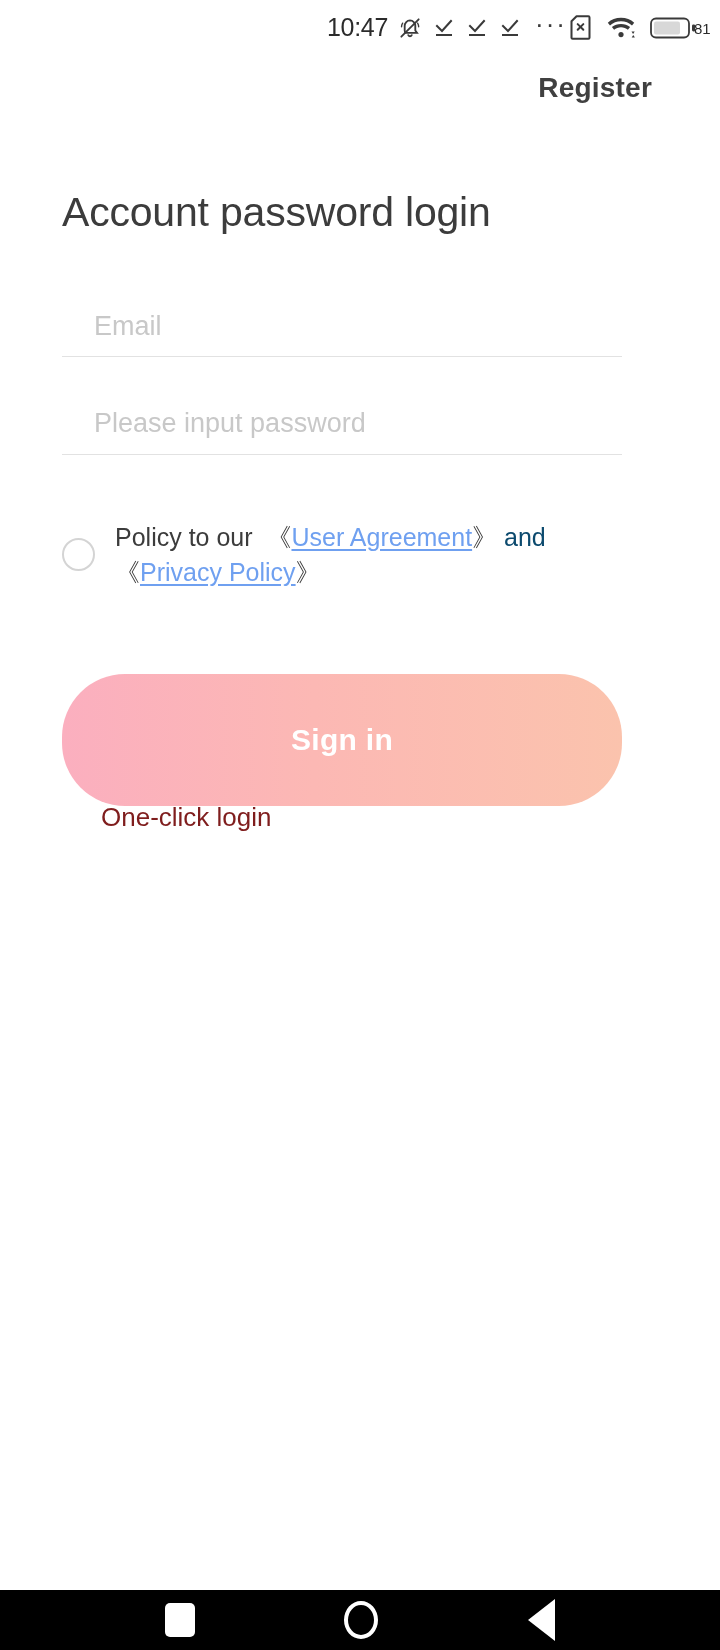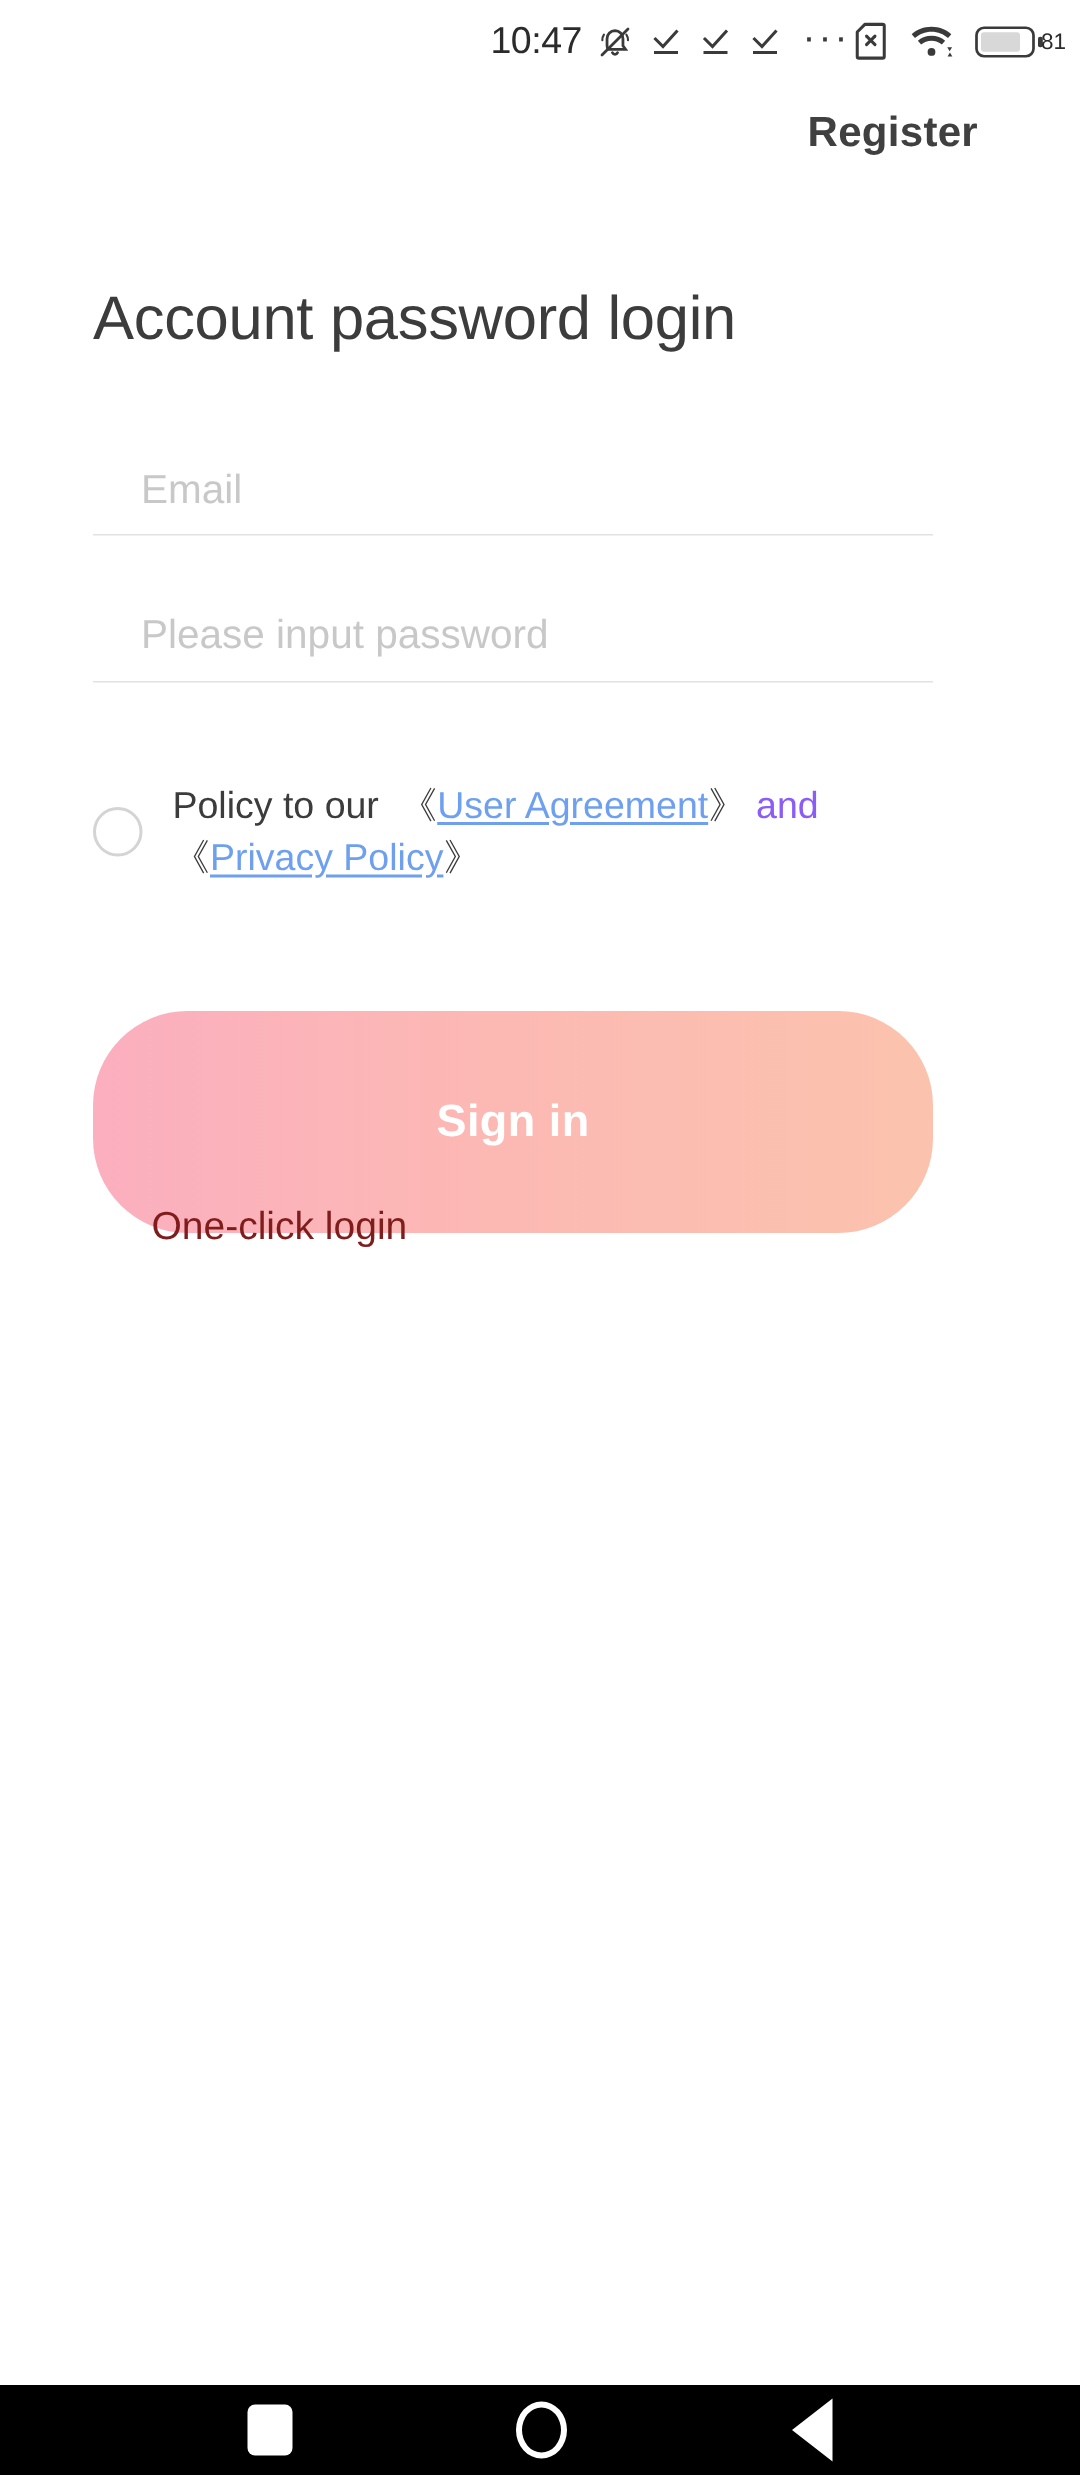--- a/index.html
+++ b/index.html
@@ -145,7 +145,7 @@
     text-decoration: underline;
     text-underline-offset: 3px;
   }
-  .agree-sep { color: #8b5cf6; }
+  .agree-sep { color: #0c4a6e; }
 
   
   .signin-button {

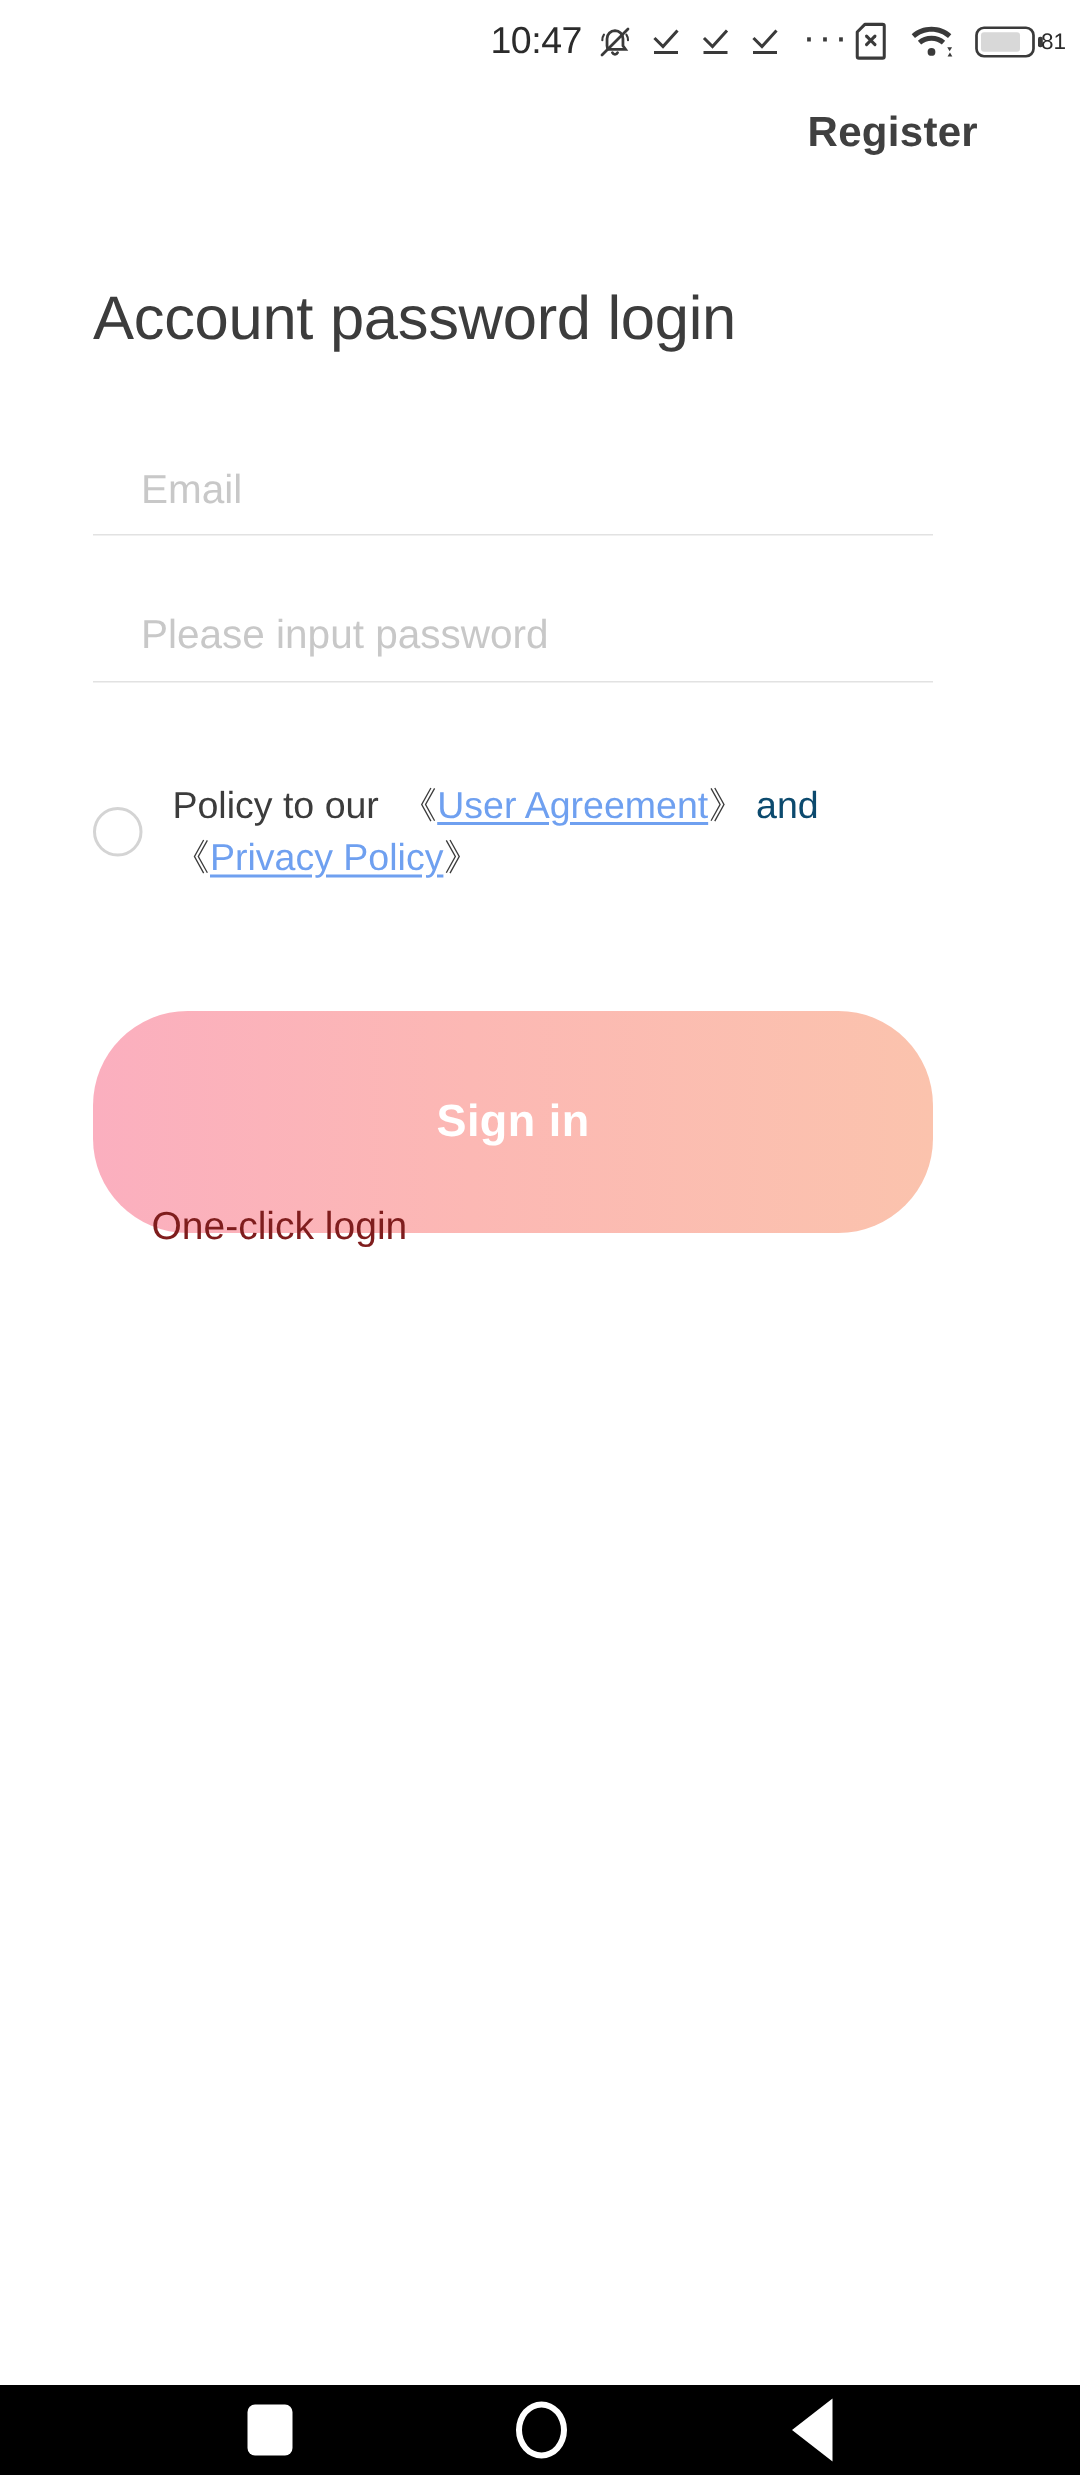--- a/index.html
+++ b/index.html
@@ -153,7 +153,7 @@
     top: 674px;
     left: 62px;
     width: 560px;
-    height: 148px;
+    height: 132px;
     border-radius: 63px;
     border: none;
     background: linear-gradient(to right, #fbafbf 0%, #fcb8b4 45%, #fbc3ad 100%);

